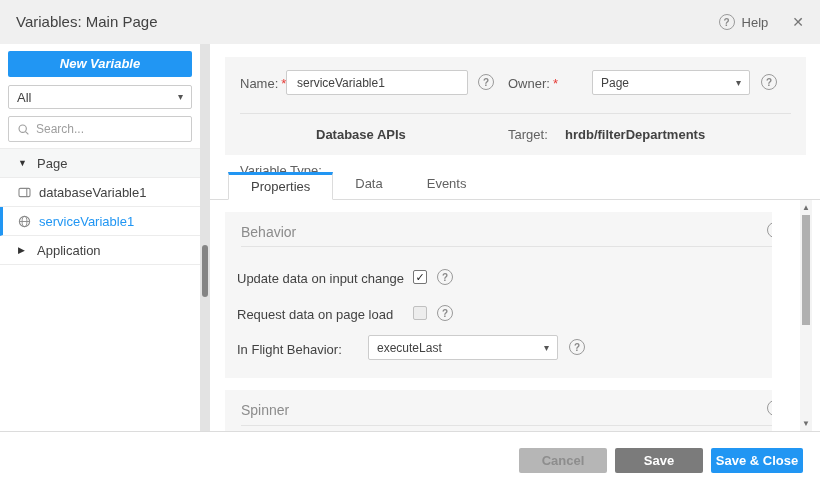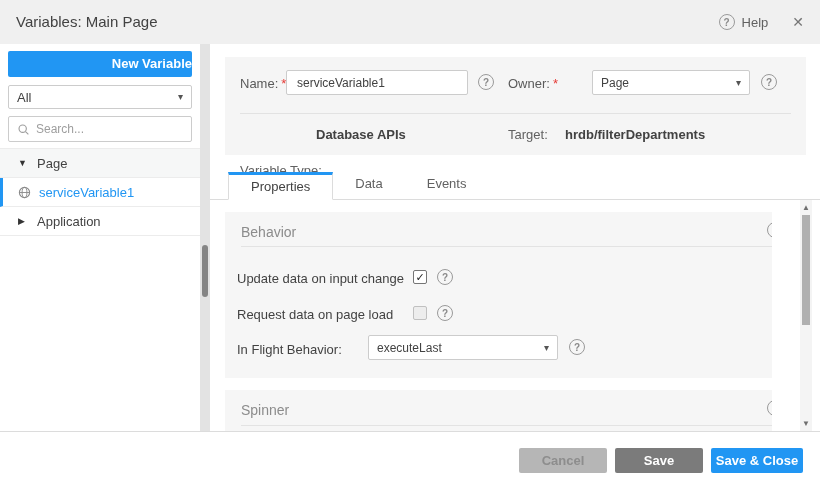--- a/index.html
+++ b/index.html
@@ -18,7 +18,7 @@
   
   .sidebar { position: absolute; left: 0; top: 44px; width: 200px; height: 387px; background: #fff; }
   .new-var-btn { position: absolute; left: 8px; top: 7px; width: 184px; height: 26px; background: #2196f3; color: #fff;
-                 font-size: 13px; font-weight: 700; border: none; border-radius: 2px; text-align: right; line-height: 26px; cursor: pointer; }
+                 font-size: 13px; font-weight: 700; border: none; border-radius: 2px; text-align: center; line-height: 26px; cursor: pointer; font-style: italic; }
   .side-select { position: absolute; left: 8px; top: 41px; width: 184px; height: 24px; border: 1px solid #ccc; background: #fff;
                  display: flex; align-items: center; justify-content: space-between; padding: 1px 8px; font-size: 13px; color: #424242; border-radius: 2px; }
   .caret { font-size: 10px; color: #555; line-height: 1; }

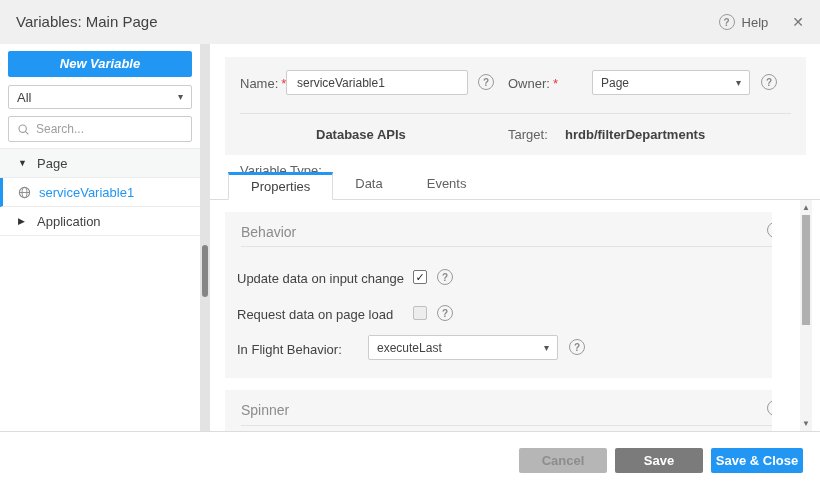--- a/index.html
+++ b/index.html
@@ -117,6 +117,15 @@
         <span class="tri">▼</span>
         <span>Page</span>
       </div>
+      <div class="tree-row">
+        <span class="vicon">
+          <svg width="13" height="11" viewBox="0 0 14 12">
+            <rect x="1" y="1.5" width="12" height="9" rx="1.5" fill="none" stroke="#8a8a8a" stroke-width="1.2"></rect>
+            <line x1="9.5" y1="1.5" x2="9.5" y2="10.5" stroke="#8a8a8a" stroke-width="1.2"></line>
+          </svg>
+        </span>
+        <span>databaseVariable1</span>
+      </div>
       <div class="tree-row selected">
         <span class="vicon">
           <svg width="13" height="13" viewBox="0 0 14 14">

